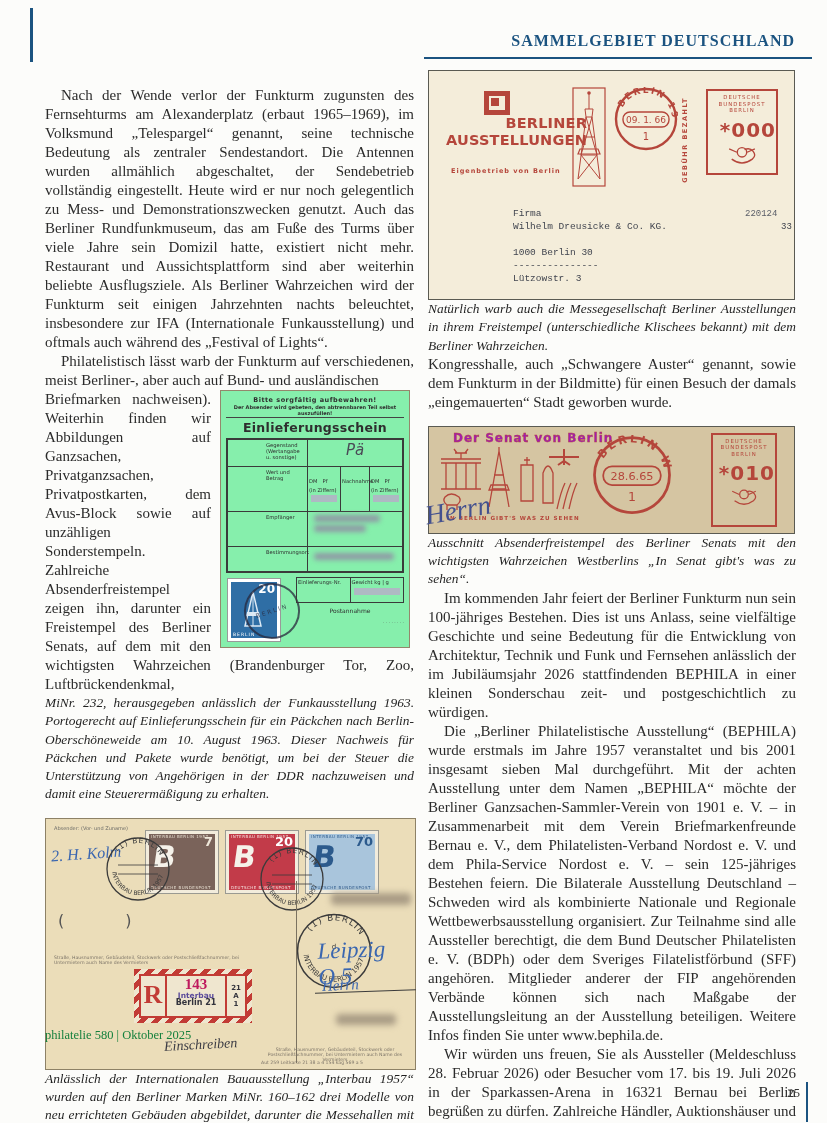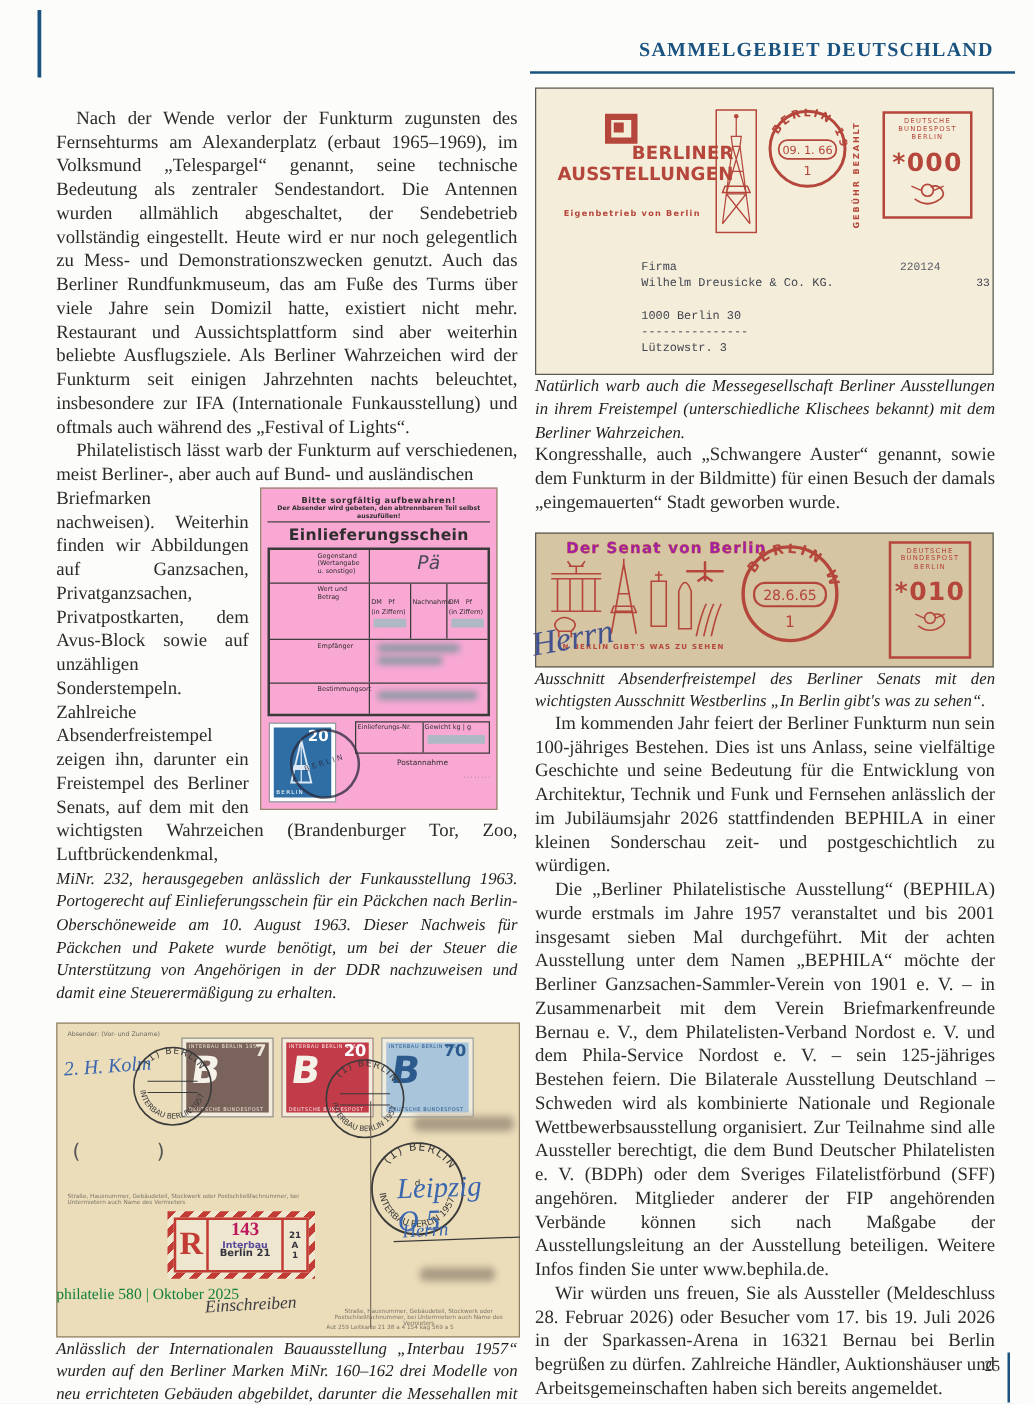--- a/index.html
+++ b/index.html
@@ -103,7 +103,7 @@
         writing-mode:vertical-rl;transform:rotate(180deg);letter-spacing:1.5px;}
   .frank{position:absolute;border:2px solid #b5463b;text-align:center;color:#b5463b;background:transparent;}
   .frank .fh{font-size:5.4px;letter-spacing:1px;line-height:6.5px;padding-top:3px;}
-  .frank .fv{font-size:20px;font-weight:bold;letter-spacing:1px;margin-top:4px;}
+  .frank .fv{font-size:20px;font-weight:bold;letter-spacing:1px;margin-top:4px;text-align:right;}
   .env-addr{position:absolute;left:84px;top:136px;font-family:"Liberation Mono",monospace;
         font-size:9.5px;line-height:13px;color:#41454f;white-space:pre;}
   .env-code{position:absolute;left:291px;top:138px;font-family:"Liberation Mono",monospace;

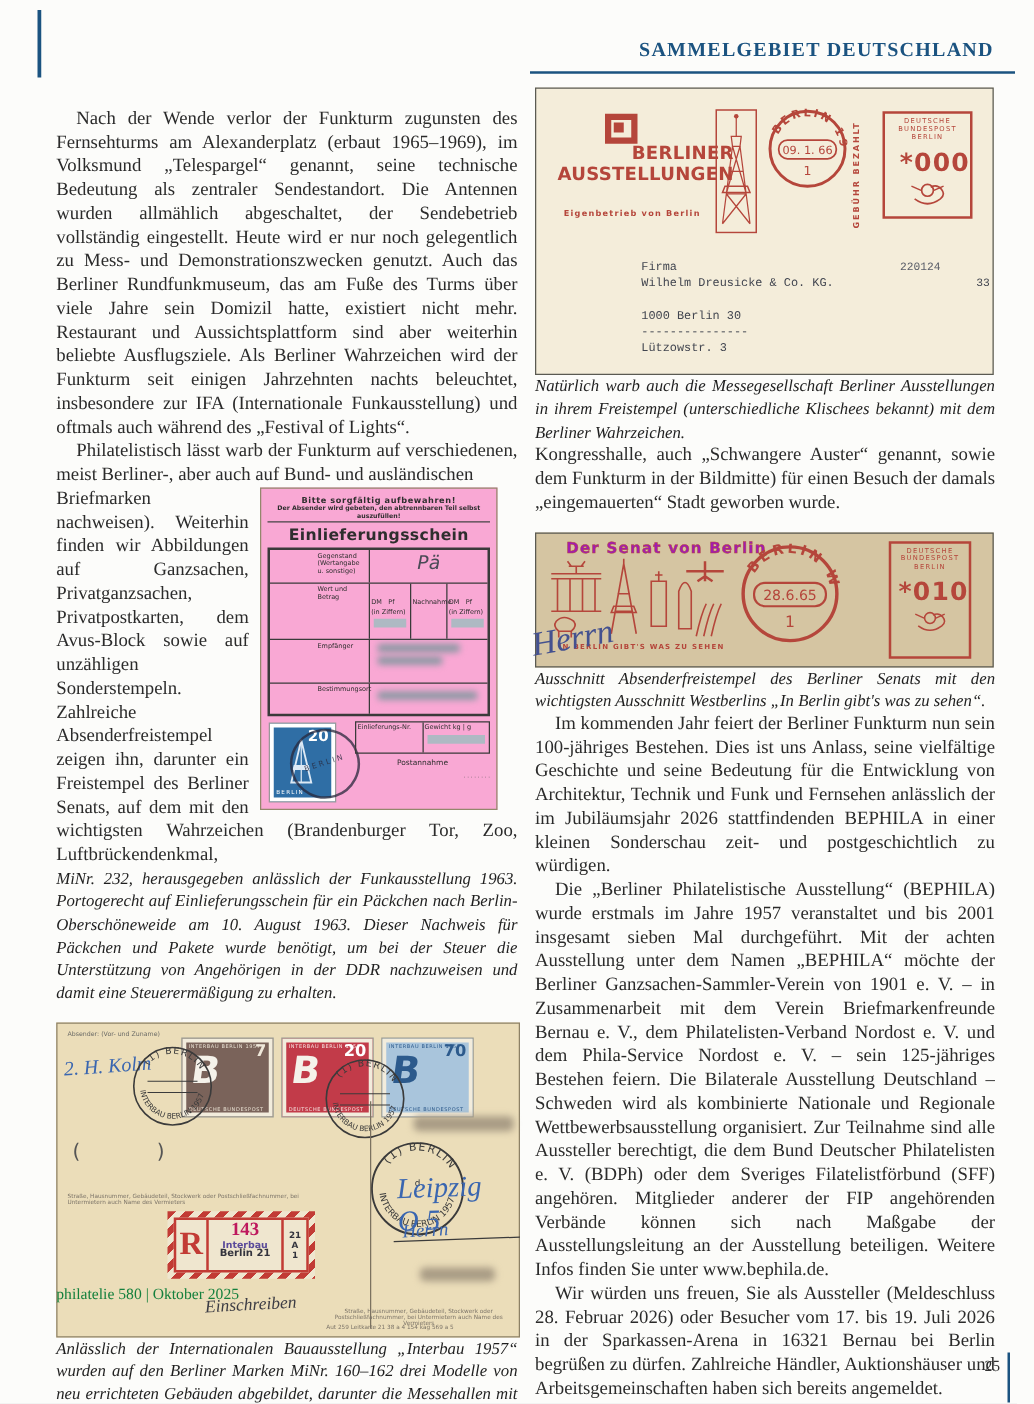--- a/index.html
+++ b/index.html
@@ -106,7 +106,7 @@
   .frank .fv{font-size:20px;font-weight:bold;letter-spacing:1px;margin-top:4px;text-align:right;}
   .env-addr{position:absolute;left:84px;top:136px;font-family:"Liberation Mono",monospace;
         font-size:9.5px;line-height:13px;color:#41454f;white-space:pre;}
-  .env-code{position:absolute;left:291px;top:138px;font-family:"Liberation Mono",monospace;
+  .env-code{position:absolute;left:316px;top:138px;font-family:"Liberation Mono",monospace;
         font-size:9px;color:#5a5e68;}
   .env-code2{position:absolute;left:352px;top:151px;font-family:"Liberation Mono",monospace;
         font-size:9px;color:#41454f;}

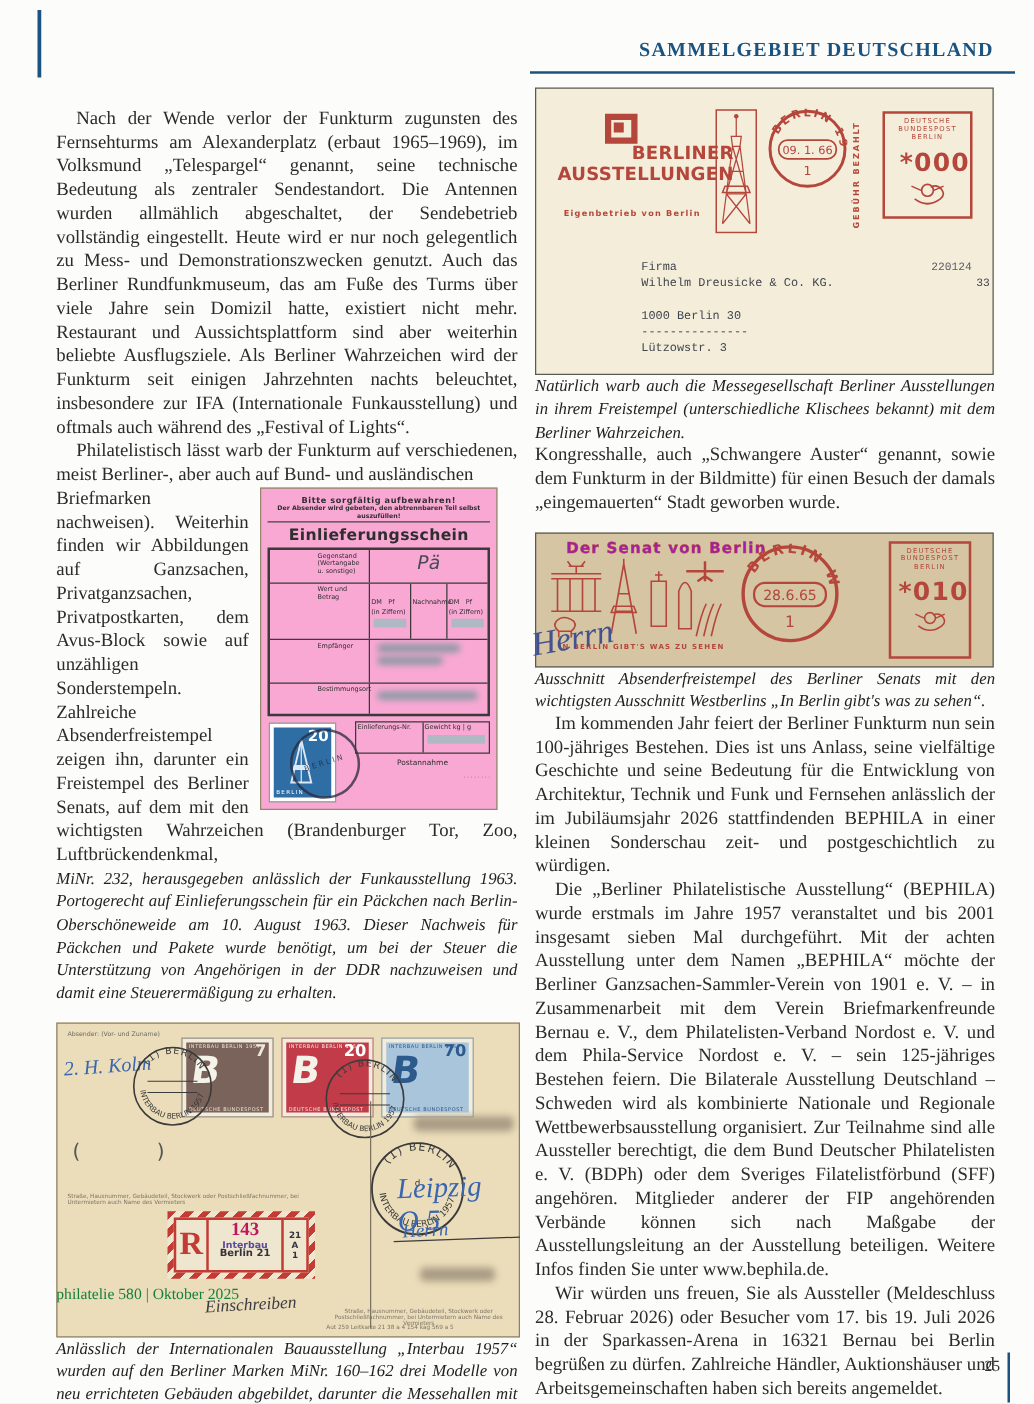--- a/index.html
+++ b/index.html
@@ -22,7 +22,7 @@
   .mt8{margin-top:8px;}.mt10{margin-top:10px;}.mt12{margin-top:12px;}.mt14{margin-top:14px;}
   .byline{margin-top:7px;font-size:13px;font-style:italic;text-align:right;}
   
-  .form-fig{float:right;width:190px;margin:0 16px 8px 9px;background:#f9a8d4;border:1px solid #94876c;
+  .form-fig{float:right;width:190px;margin:0 4px 8px 9px;background:#86efac;border:1px solid #94876c;
         padding:5px 5px 4px;font-family:"DejaVu Sans",sans-serif;color:#2e2e2e;box-sizing:border-box;}
   .form-keep{font-size:6.5px;font-weight:bold;text-align:center;letter-spacing:.5px;}
   .form-subnote{font-size:5px;font-weight:bold;text-align:center;border-bottom:1px solid #444;padding-bottom:1px;}

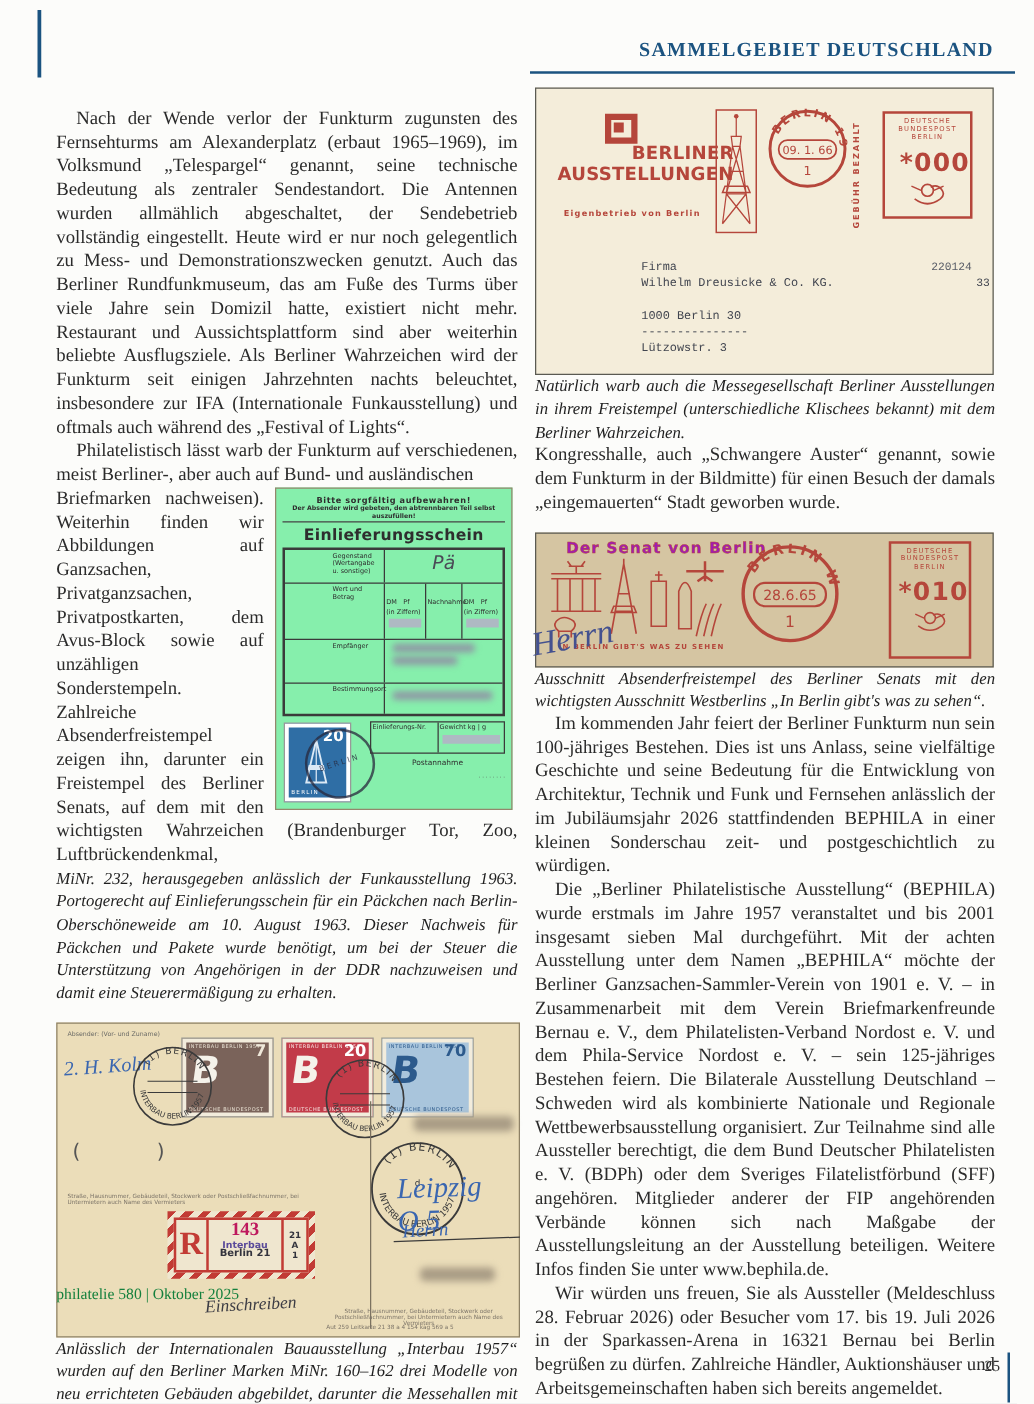--- a/index.html
+++ b/index.html
@@ -396,7 +396,7 @@
       <div class="sen-hand">Herrn</div>
     </div>
 
-    <p class="cap mt10">Ausschnitt Absenderfreistempel des Berliner Senats mit den wichtigsten Ausschnitt Westberlins „In Berlin gibt's was zu sehen“.</p>
+    <p class="cap mt10">Ausschnitt Absenderfreistempel des Berliner Senats mit den wichtigsten Wahrzeichen Westberlins „In Senat gibt's was zu sehen“.</p>
     <p class="b ind mt14">Im kommenden Jahr feiert der Berliner Funkturm nun sein 100-jähriges Bestehen. Dies ist uns Anlass, seine vielfältige Geschichte und seine Bedeutung für die Entwicklung von Architektur, Technik und Funk und Fernsehen anlässlich der im Jubiläumsjahr 2026 stattfindenden BEPHILA in einer kleinen Sonderschau zeit- und postgeschichtlich zu würdigen.</p>
     <p class="b ind mt10">Die „Berliner Philatelistische Ausstellung“ (BEPHILA) wurde erstmals im Jahre 1957 veranstaltet und bis 2001 insgesamt sieben Mal durchgeführt. Mit der achten Ausstellung unter dem Namen „BEPHILA“ möchte der Berliner Ganzsachen-Sammler-Verein von 1901 e. V. – in Zusammenarbeit mit dem Verein Briefmarkenfreunde Bernau e. V., dem Philatelisten-Verband Nordost e. V. und dem Phila-Service Nordost e. V. – sein 125-jähriges Bestehen feiern. Die Bilaterale Ausstellung Deutschland – Schweden wird als kombinierte Nationale und Regionale Wettbewerbsausstellung organisiert. Zur Teilnahme sind alle Aussteller berechtigt, die dem Bund Deutscher Philatelisten e. V. (BDPh) oder dem Sveriges Filatelistförbund (SFF) angehören. Mitglieder anderer der FIP angehörenden Verbände können sich nach Maßgabe der Ausstellungsleitung an der Ausstellung beteiligen. Weitere Infos finden Sie unter www.bephila.de.</p>
     <p class="b ind mt10">Wir würden uns freuen, Sie als Aussteller (Meldeschluss 28. Februar 2026) oder Besucher vom 17. bis 19. Juli 2026 in der Sparkassen-Arena in 16321 Bernau bei Berlin begrüßen zu dürfen. Zahlreiche Händler, Auktionshäuser und Arbeitsgemeinschaften haben sich bereits angemeldet.</p>

